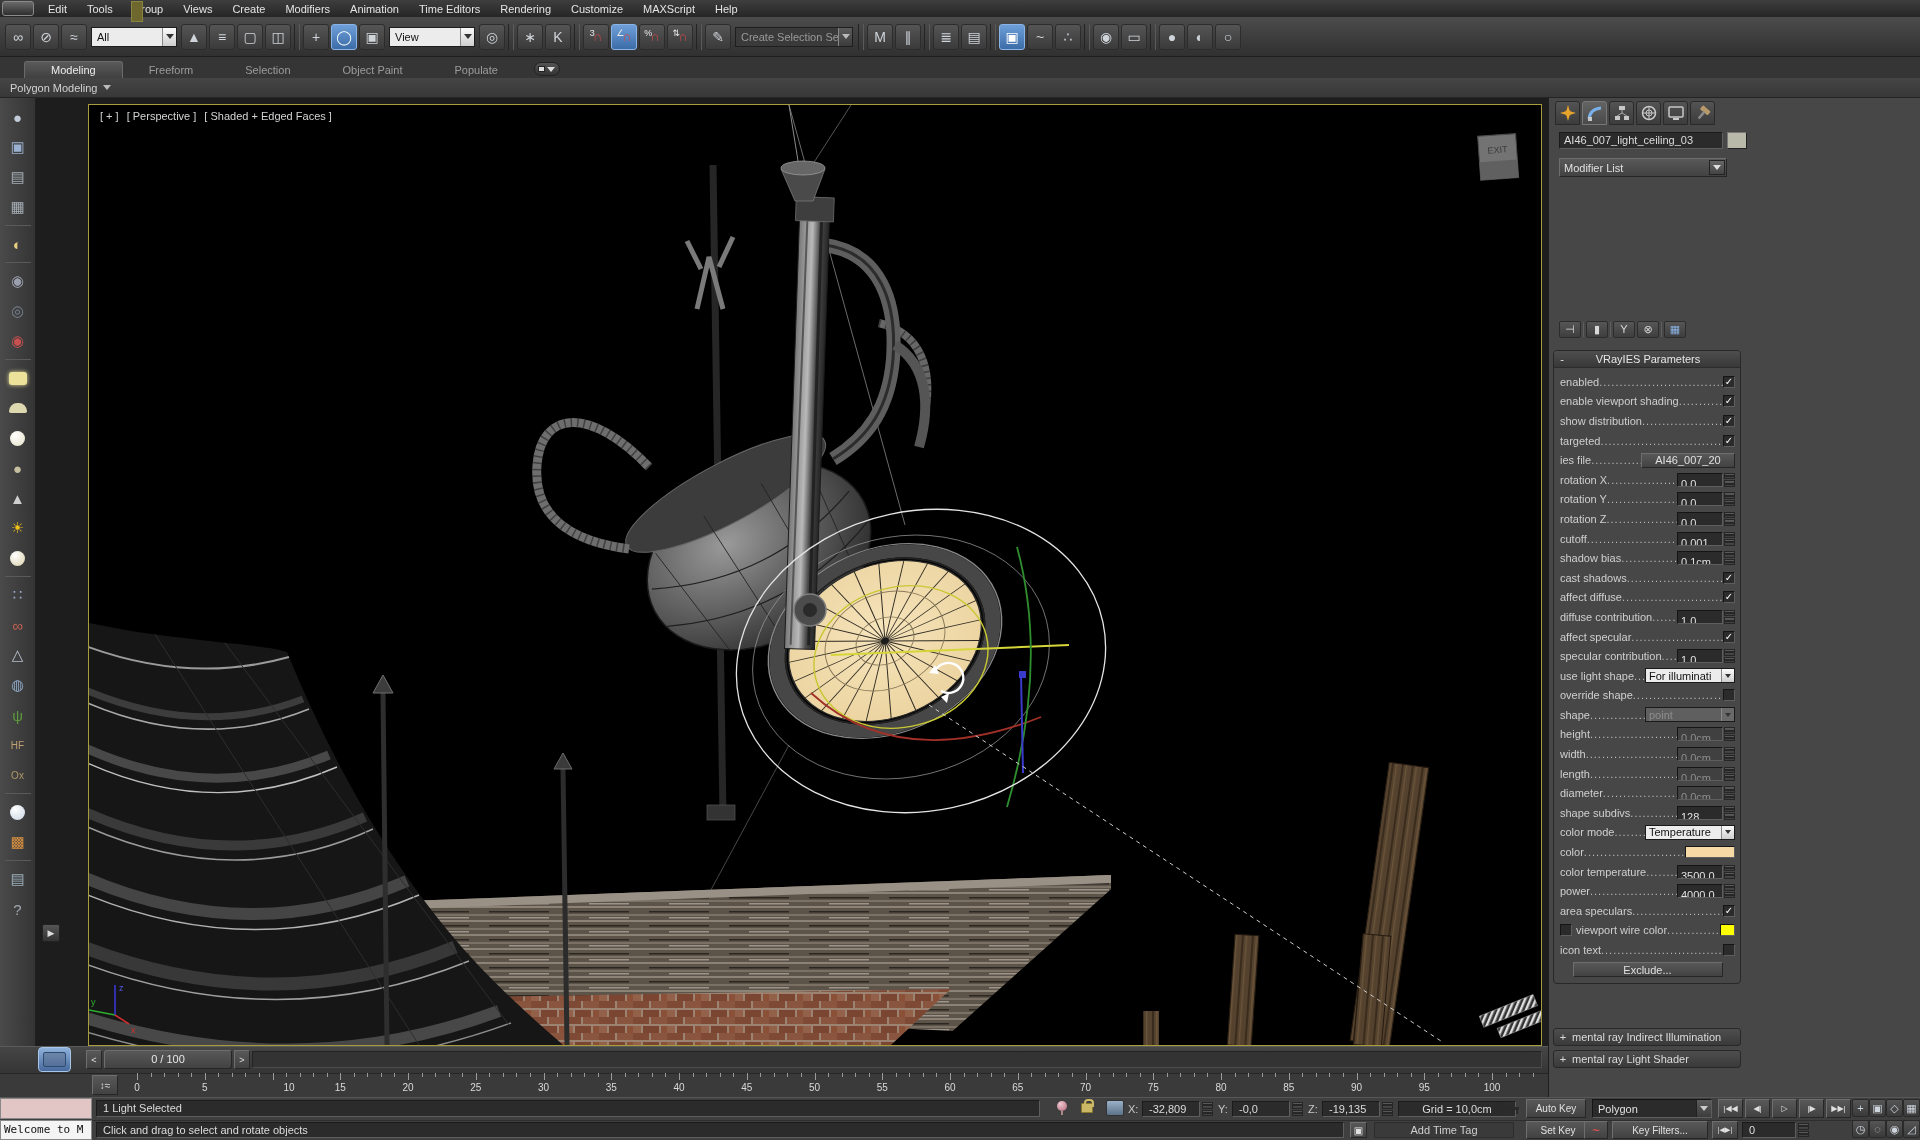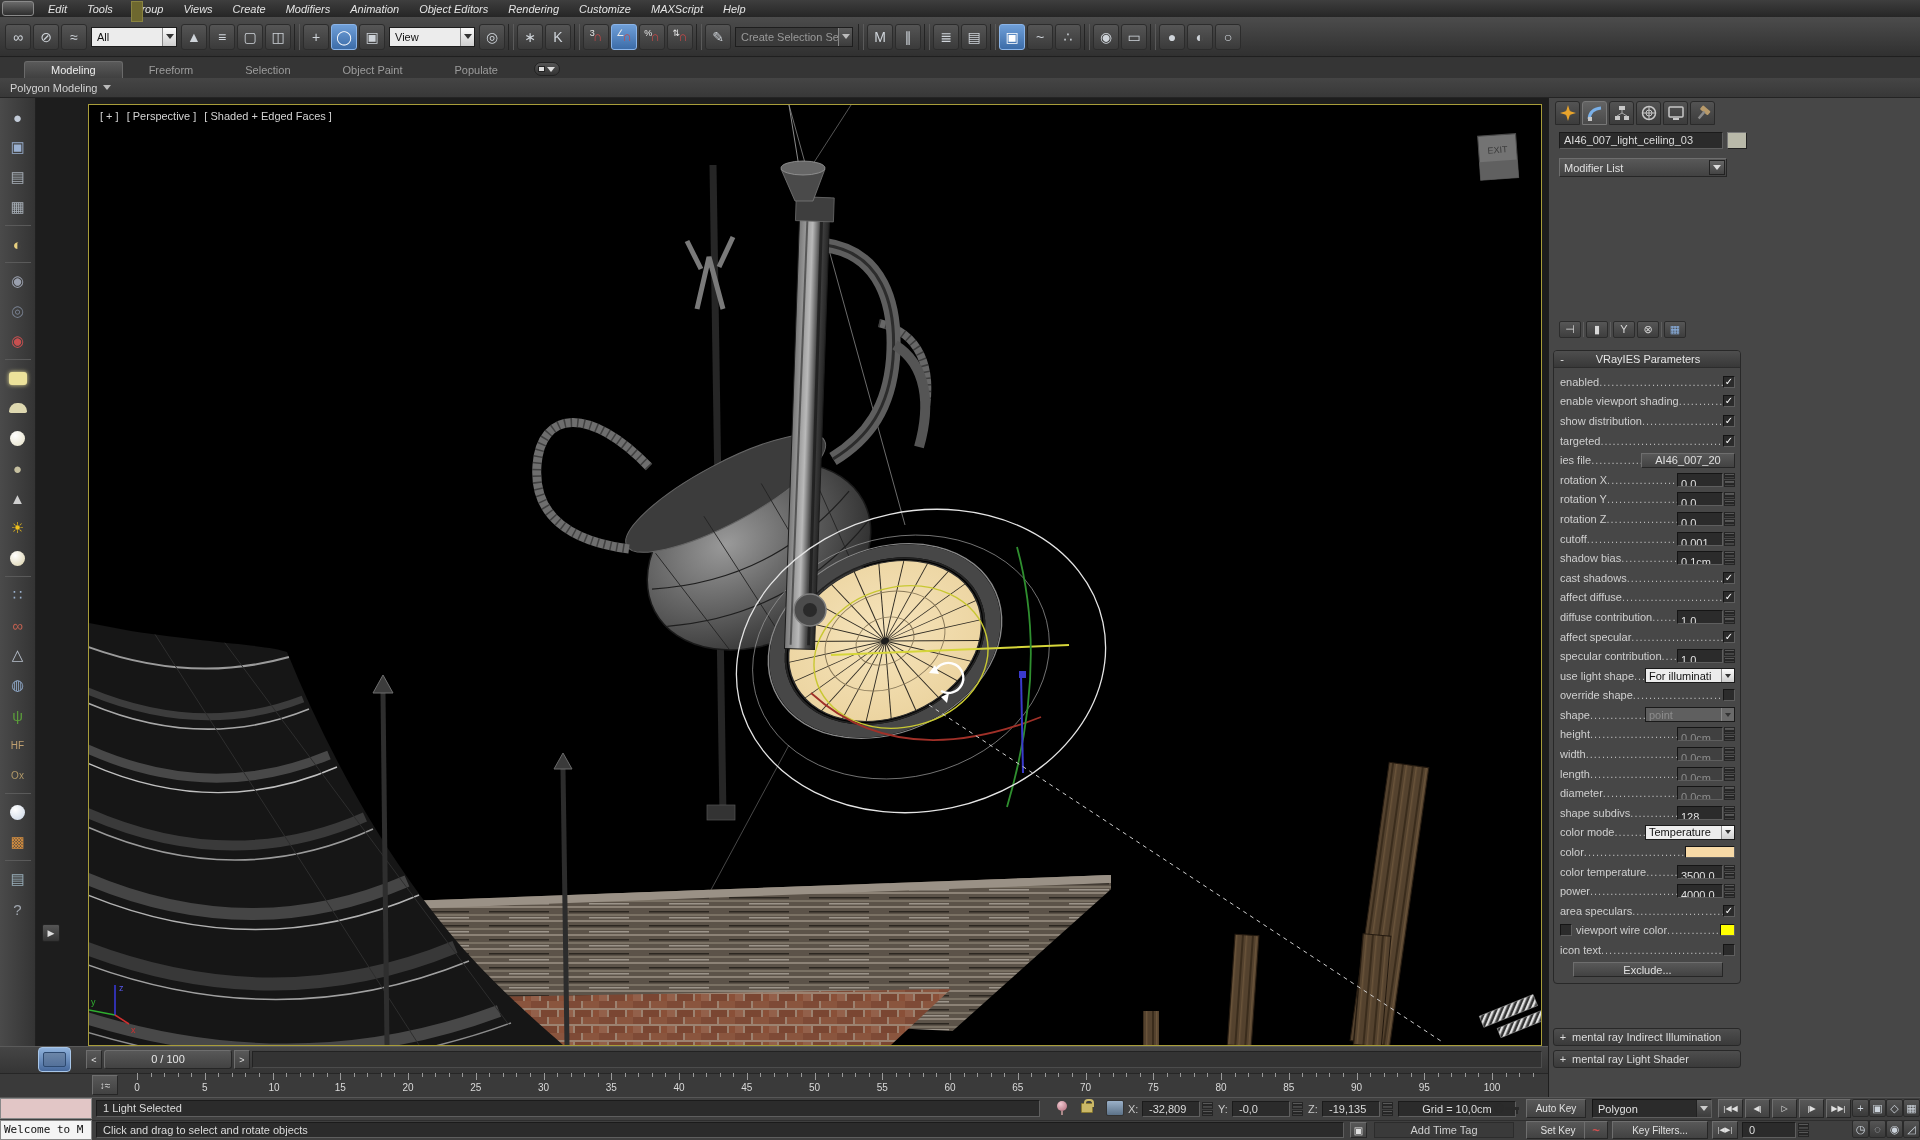--- a/index.html
+++ b/index.html
@@ -12,7 +12,7 @@
     background:linear-gradient(#3e3e3e,#262626); display:flex; align-items:center; }
   #app-button { width:32px; height:15px; margin:1px 4px 1px 2px; border:1px solid #8a8a8a;
     border-radius:3px; background:linear-gradient(#6a6a6a,#2e2e2e); }
-  .menu-item { padding:1px 10px; color:#e4e4e4; cursor:default;font-style:italic; }
+  .menu-item { padding:1px 10px; color:#e4e4e4; cursor:default; }
 
   
   #toolbar { position:absolute; left:0; top:17px; width:1920px; height:40px;

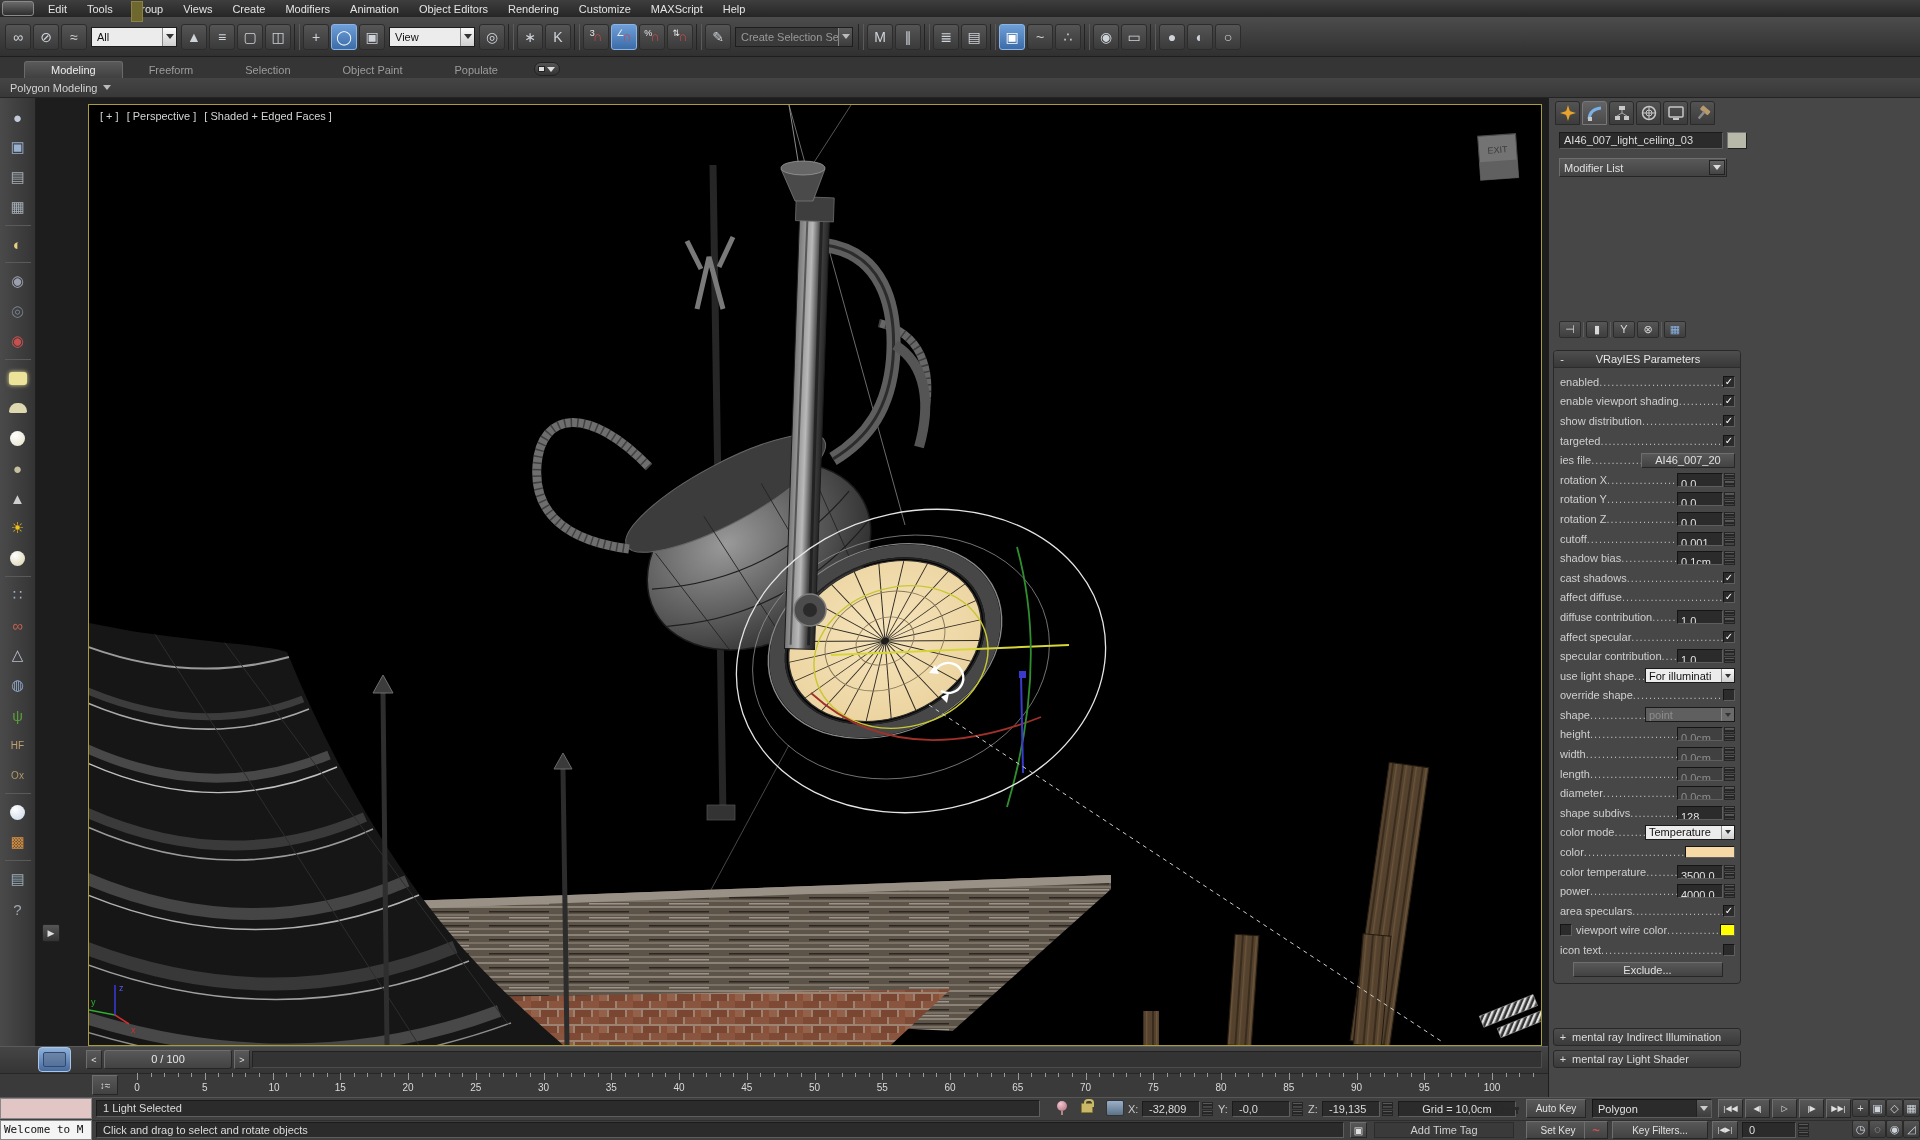--- a/index.html
+++ b/index.html
@@ -194,7 +194,7 @@
         <div class="menu-item">Create</div>
         <div class="menu-item">Modifiers</div>
         <div class="menu-item">Animation</div>
-        <div class="menu-item">Object Editors</div>
+        <div class="menu-item">Time Editors</div>
         <div class="menu-item">Rendering</div>
         <div class="menu-item">Customize</div>
         <div class="menu-item">MAXScript</div>

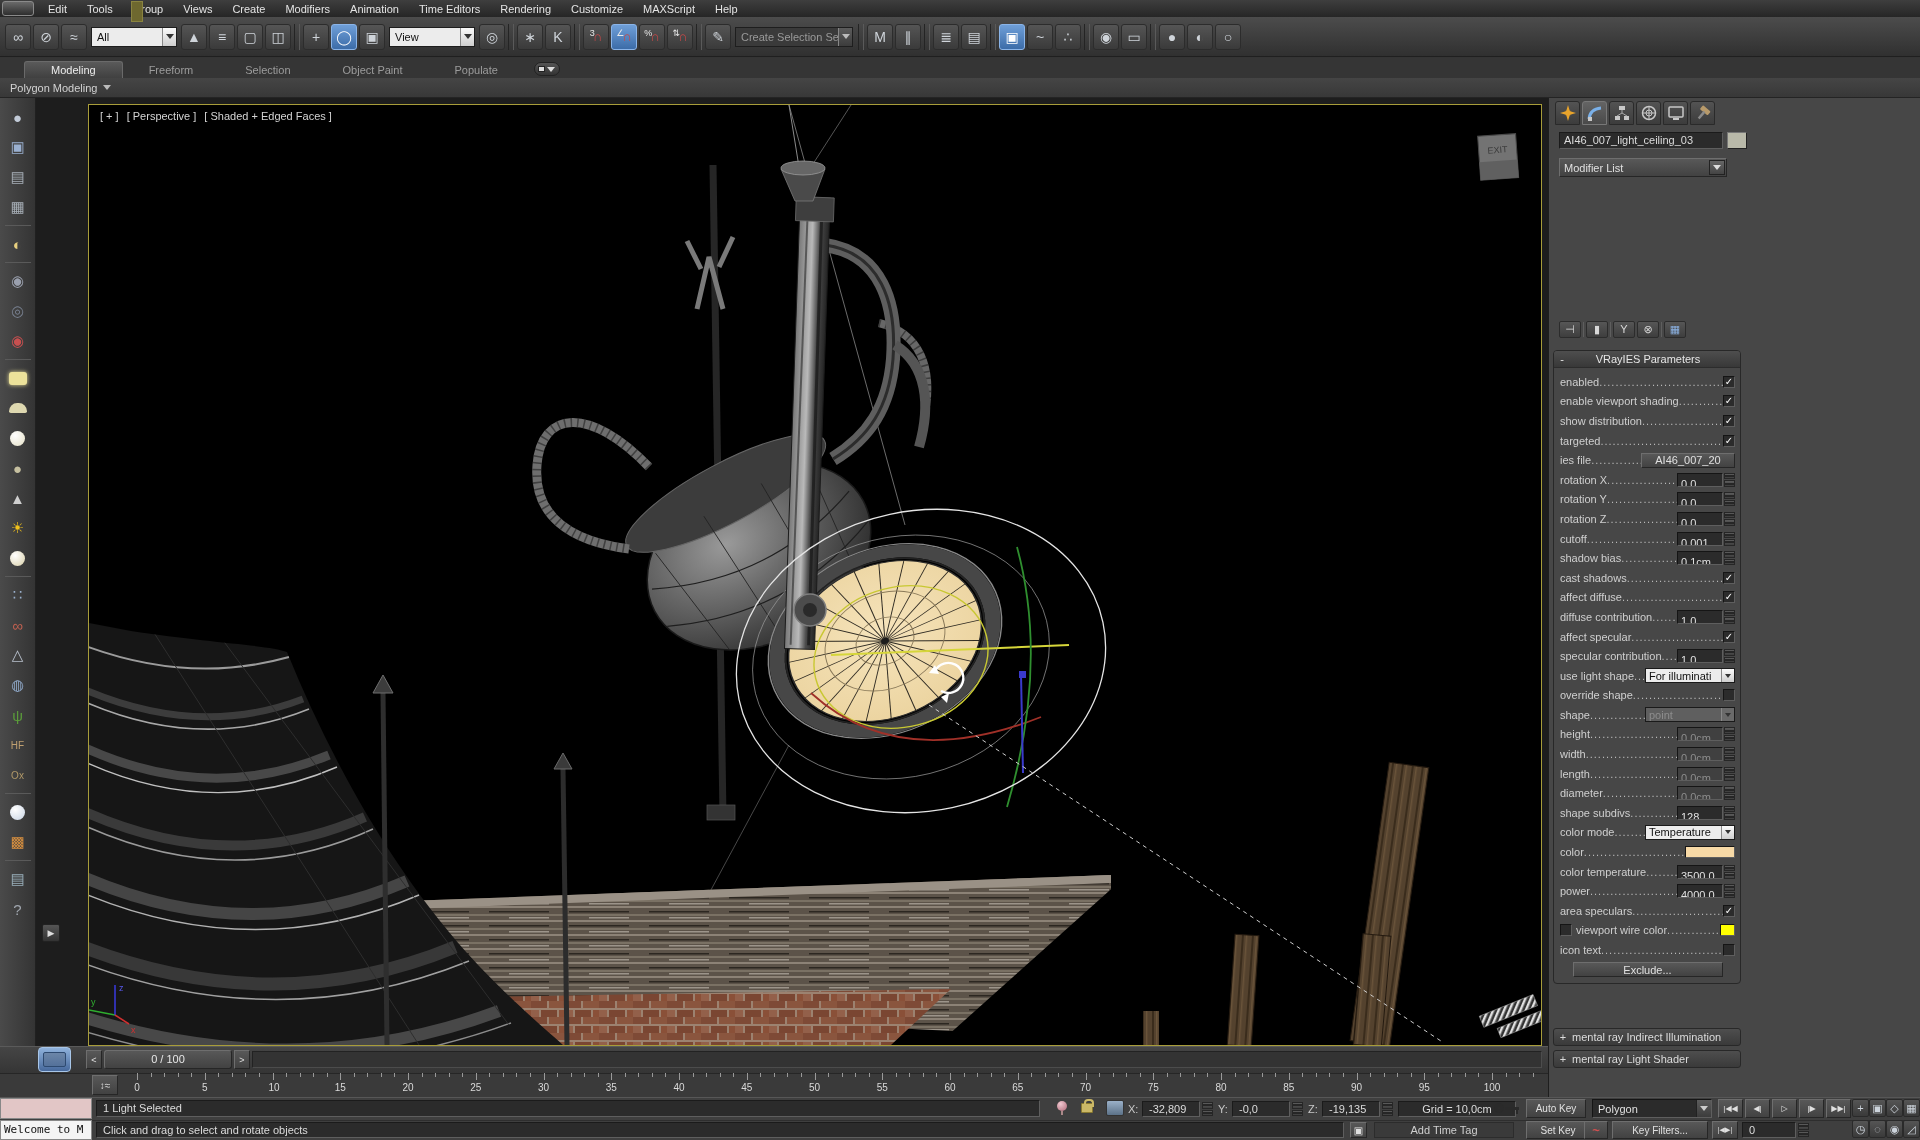--- a/index.html
+++ b/index.html
@@ -921,7 +921,7 @@
       <div class="tick" style="left: 115.4px; height: 4px;"></div>
       <div class="tick" style="left: 128.95px; height: 4px;"></div>
       <div class="tick" style="left: 142.5px; height: 7px;"></div>
-      <div class="tick-label" style="left: 144px;">10</div>
+      <div class="tick-label" style="left: 159px;">10</div>
       <div class="tick" style="left: 156.05px; height: 4px;"></div>
       <div class="tick" style="left: 169.6px; height: 4px;"></div>
       <div class="tick" style="left: 183.15px; height: 4px;"></div>

